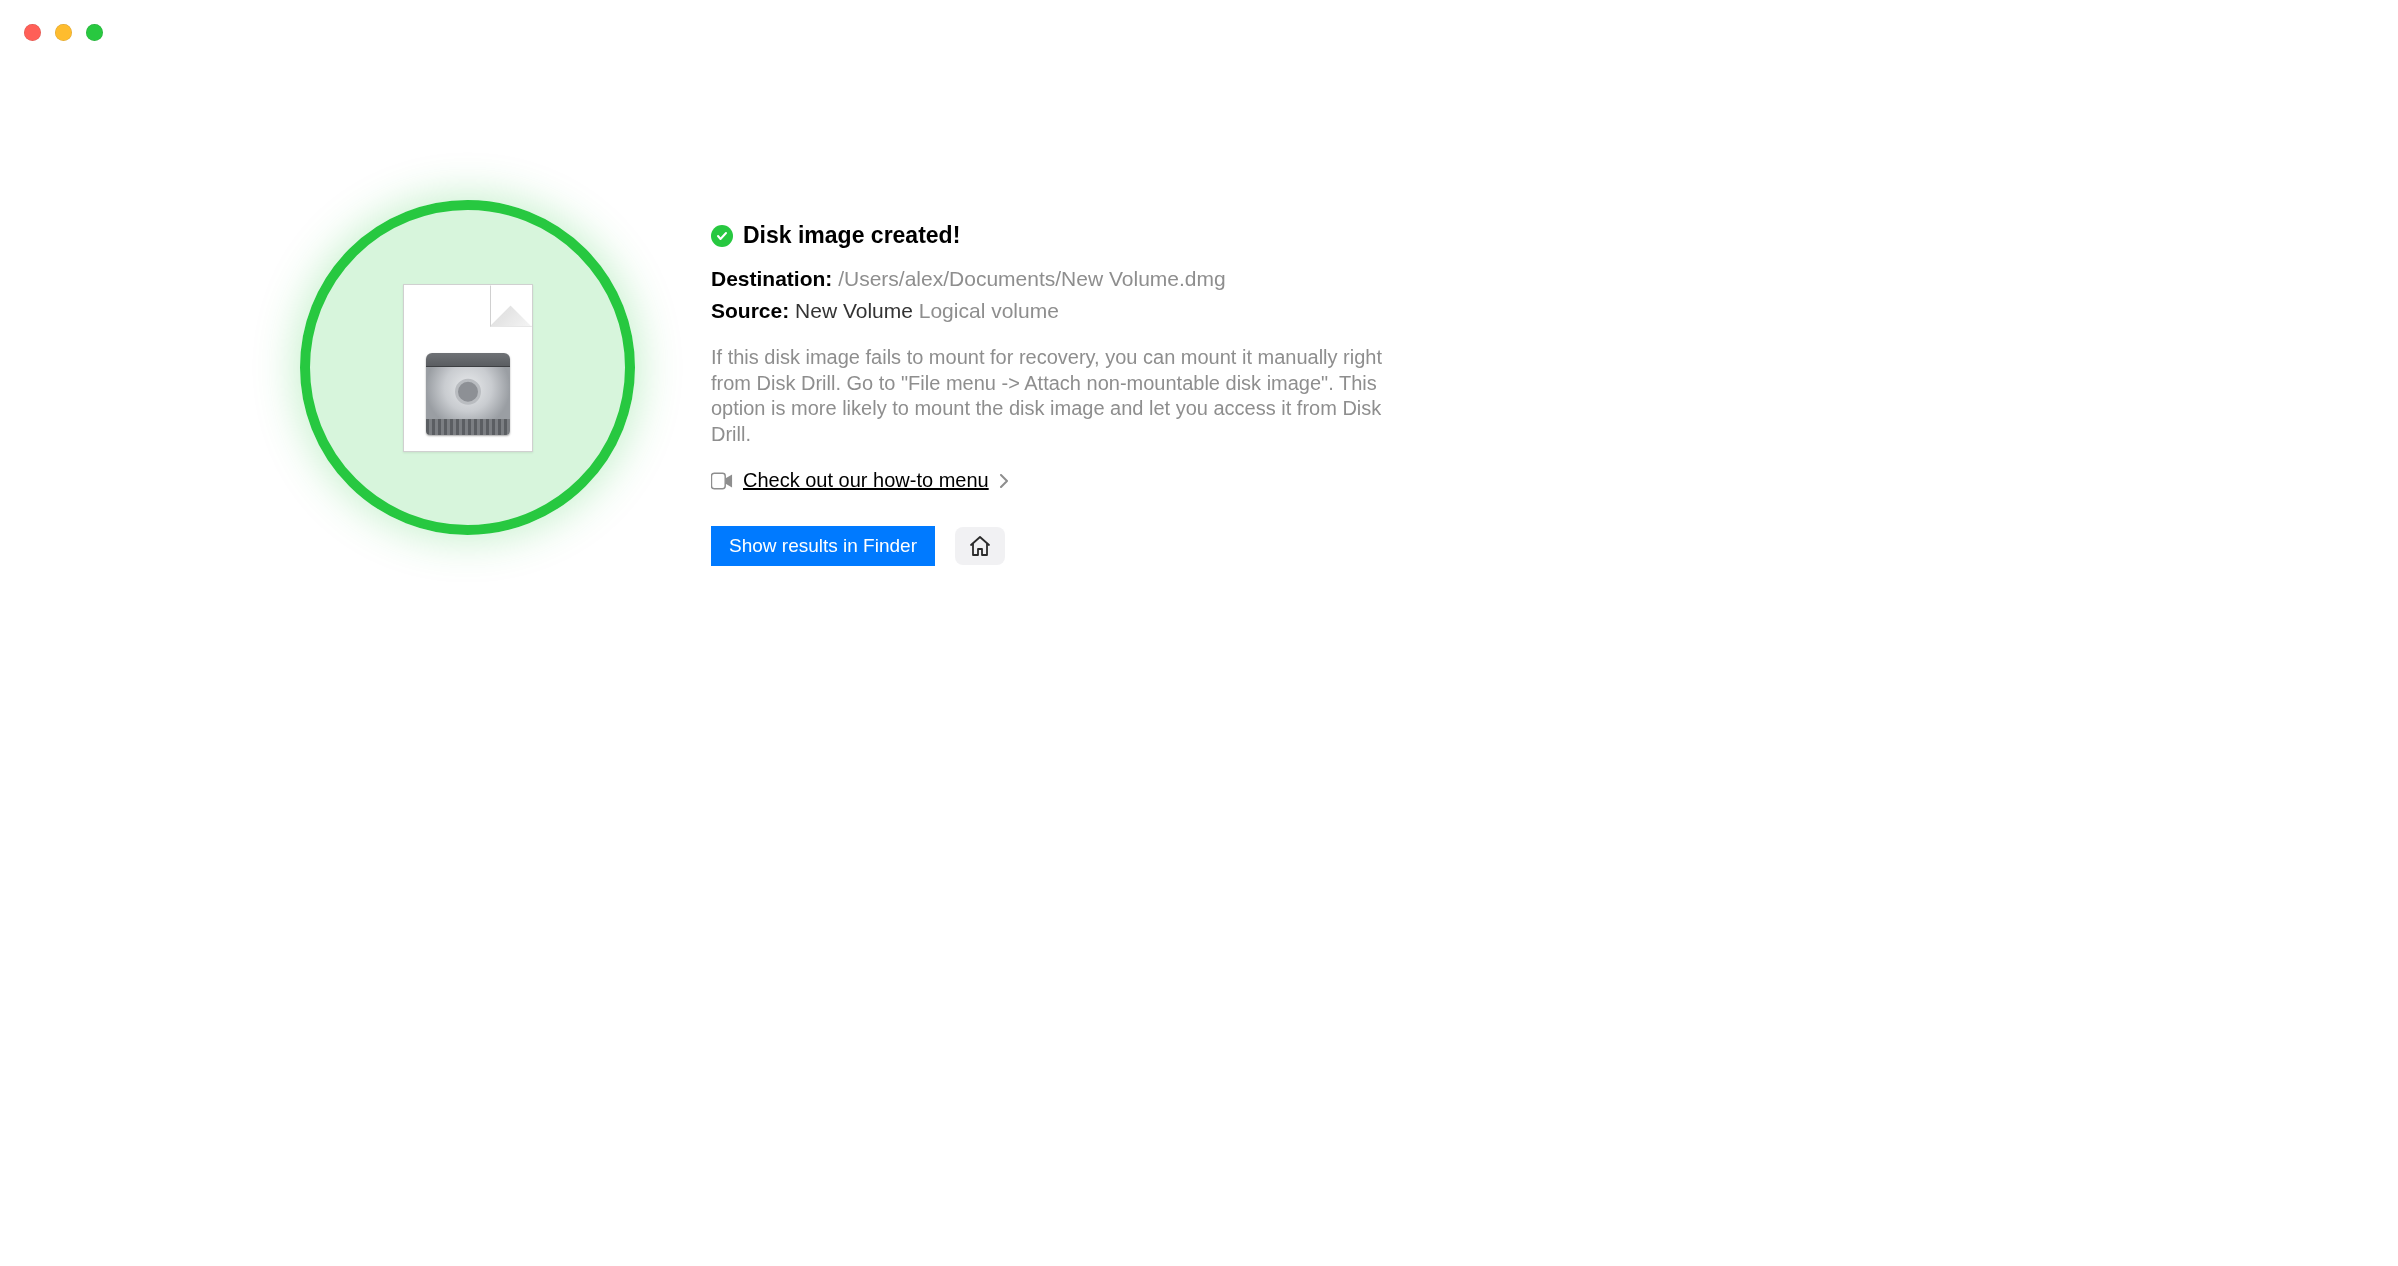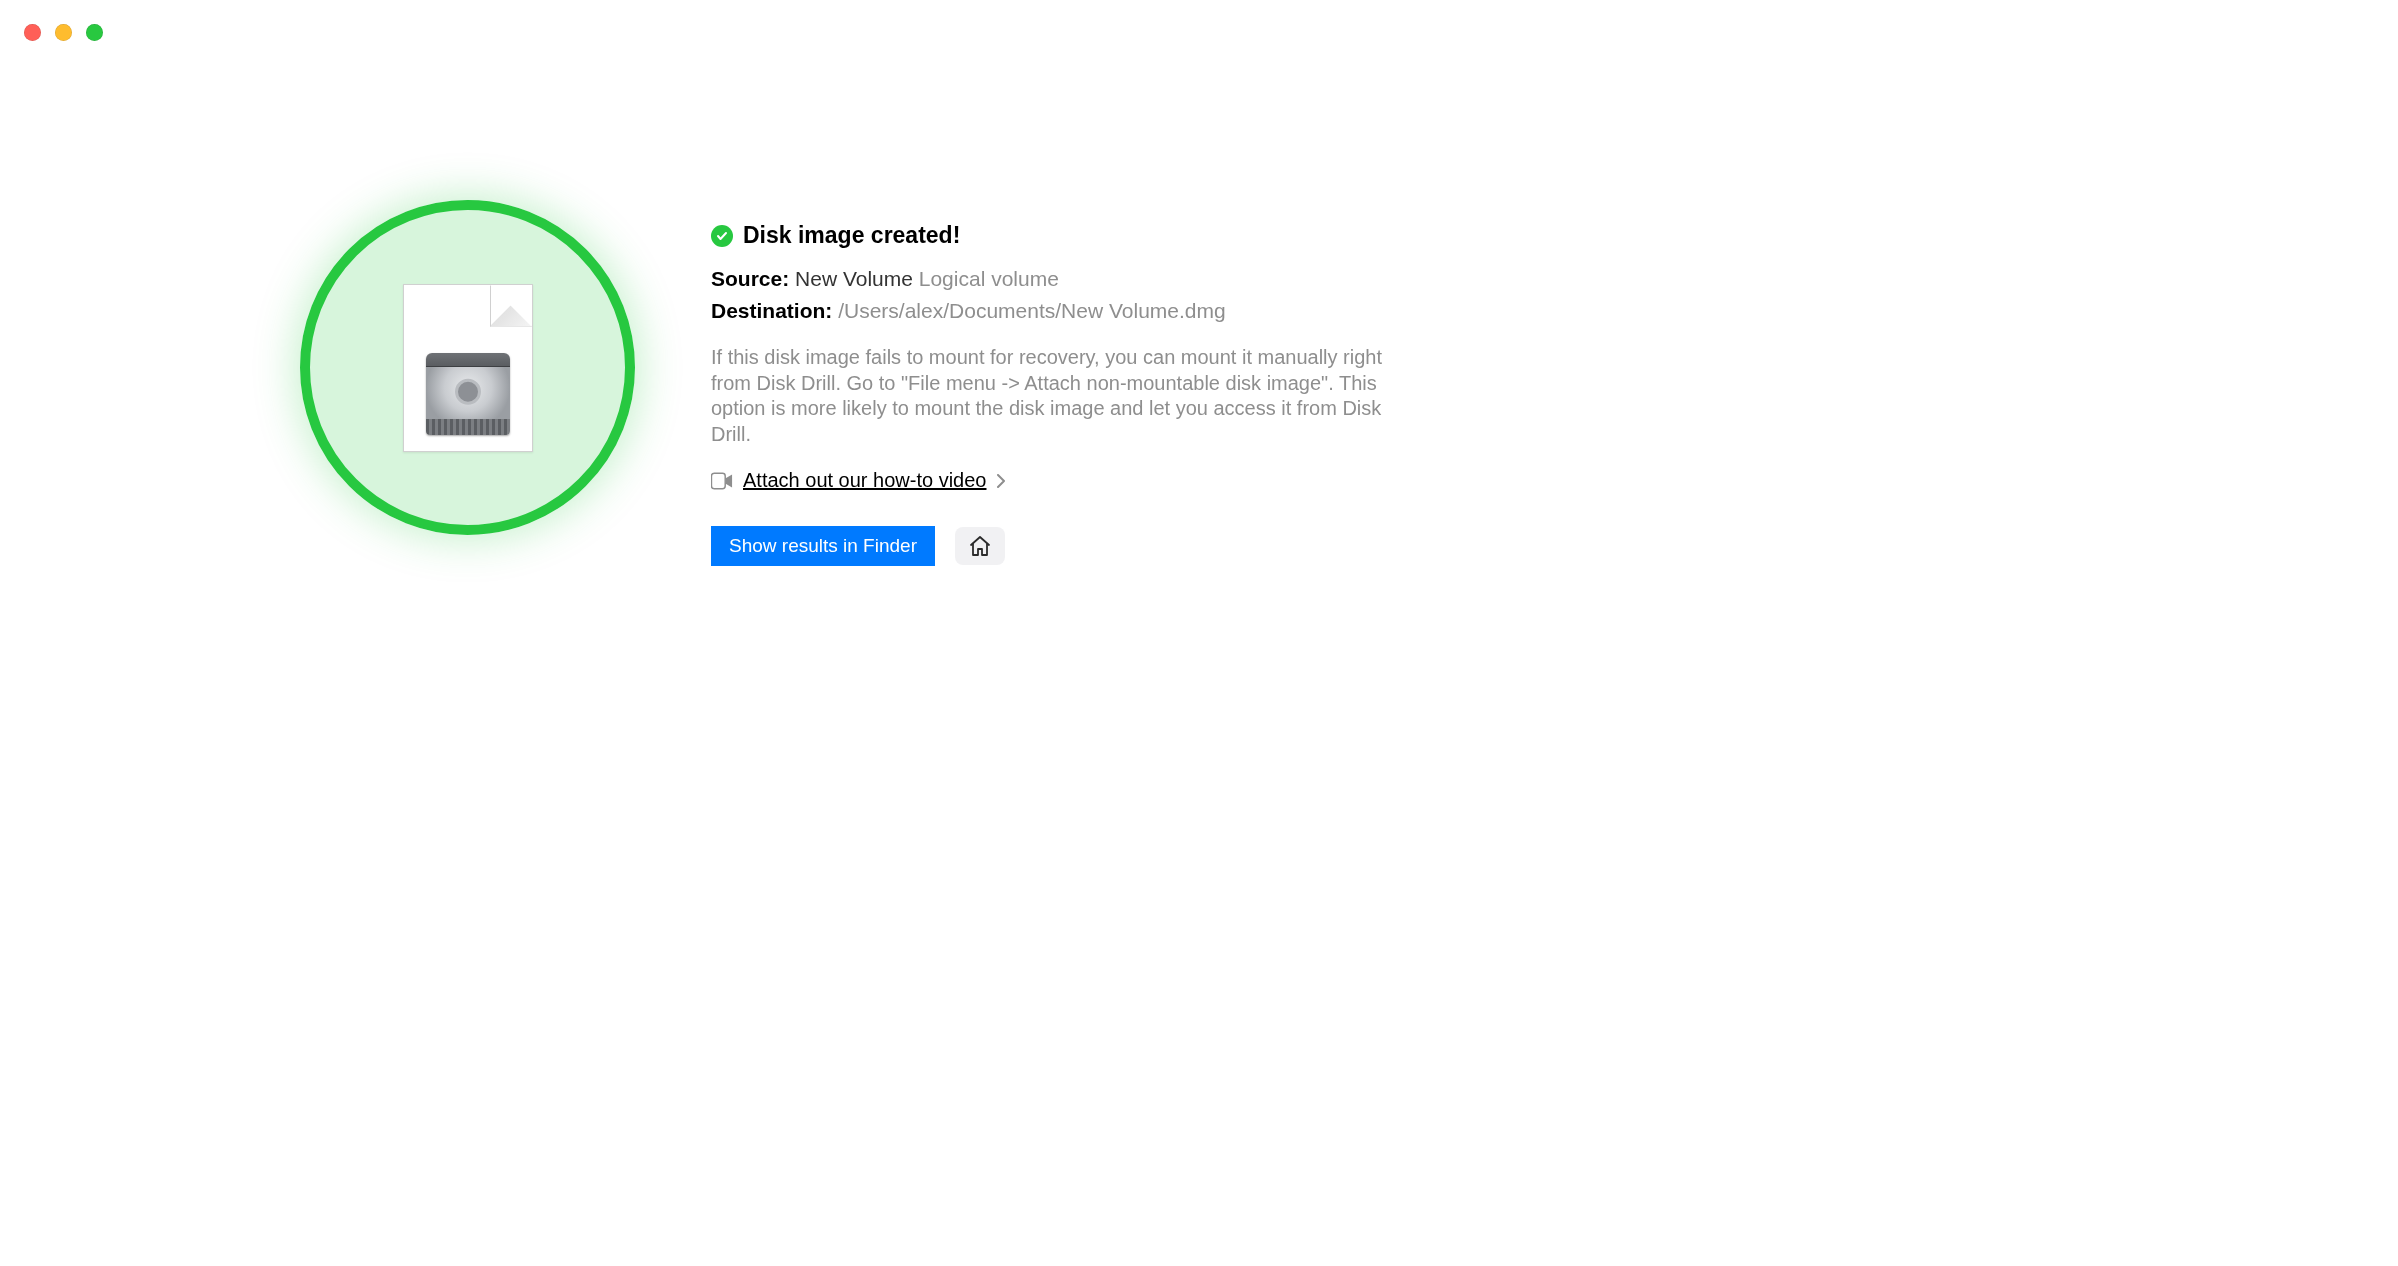--- a/index.html
+++ b/index.html
@@ -194,17 +194,17 @@
     </div>
 
     <div class="field-line">
+      <span class="field-label">Destination:</span>
+      <span> </span>
+      <span class="field-sub">/Users/alex/Documents/New Volume.dmg</span>
+    </div>
+
+    <div class="field-line">
       <span class="field-label">Source:</span>
       <span> </span>
       <span class="field-val">New Volume</span>
       <span> </span>
       <span class="field-sub">Logical volume</span>
-    </div>
-
-    <div class="field-line">
-      <span class="field-label">Destination:</span>
-      <span> </span>
-      <span class="field-sub">/Users/alex/Documents/New Volume.dmg</span>
     </div>
 
     <div class="help-text">If this disk image fails to mount for recovery, you can mount it manually right from Disk Drill. Go to "File menu -&gt; Attach non-mountable disk image". This option is more likely to mount the disk image and let you access it from Disk Drill.</div>

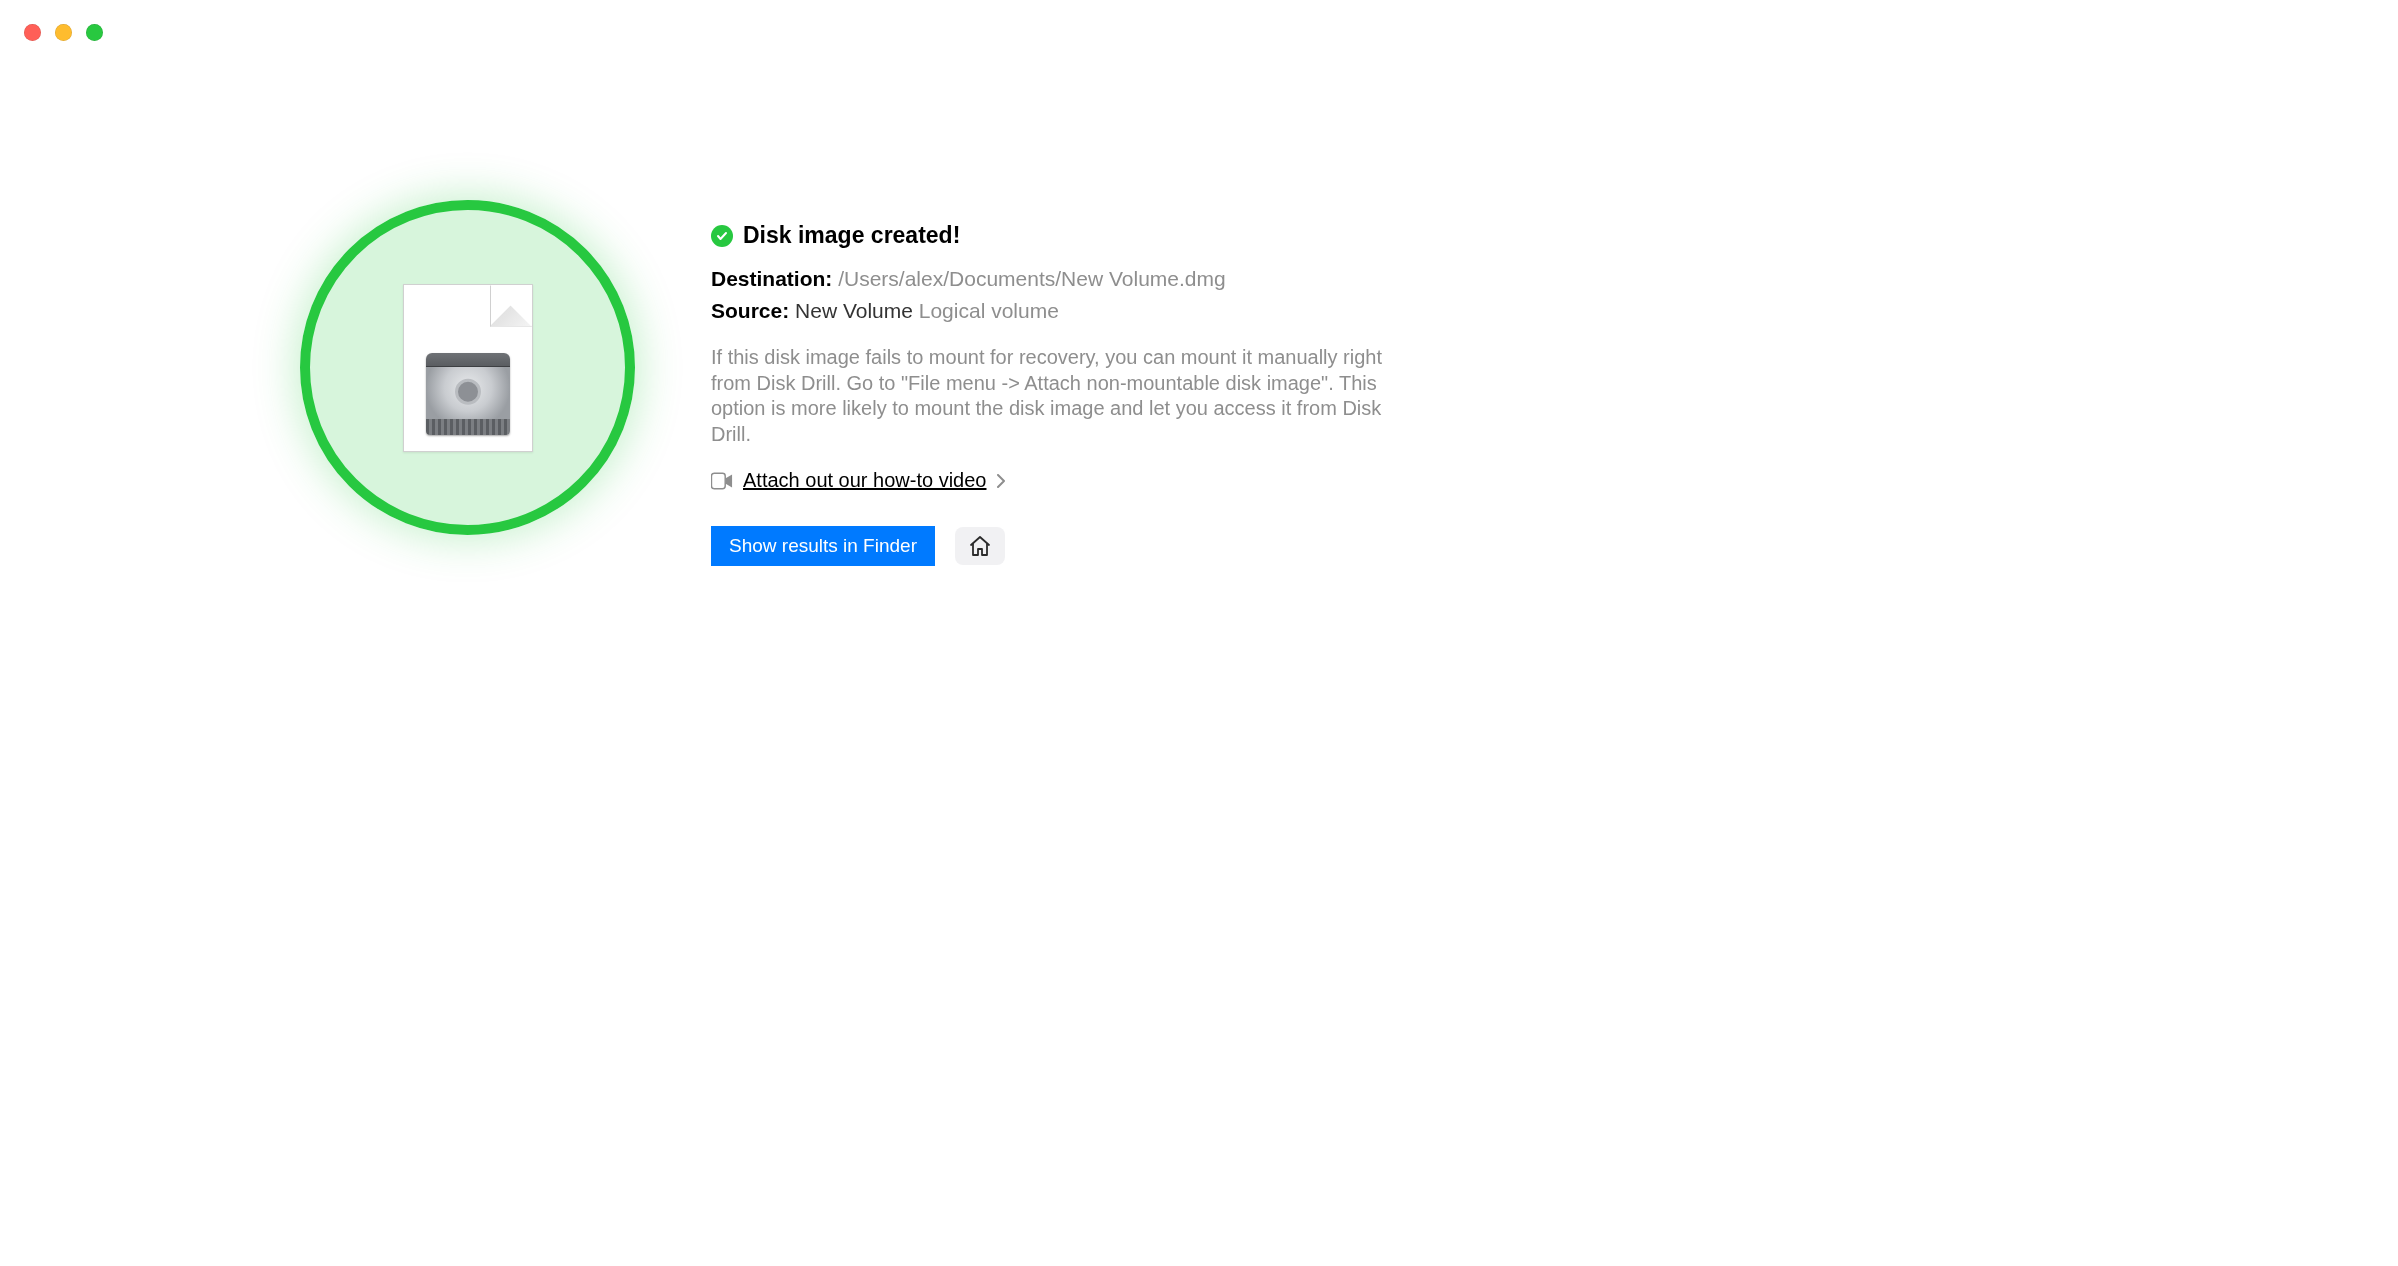--- a/index.html
+++ b/index.html
@@ -216,7 +216,7 @@
             <path d="M16 6 L23 2 V16 L16 12 Z" fill="currentColor"></path>
           </svg>
       </span>
-      <a class="video-link">Attach out our how-to video</a>
+      <a class="video-link">Check out our how-to menu</a>
       <span class="chevron-icon">
         <svg viewBox="0 0 10 14" fill="none" stroke="currentColor" stroke-width="2" stroke-linecap="round" stroke-linejoin="round">
             <polyline points="2 1 8 7 2 13"></polyline>

